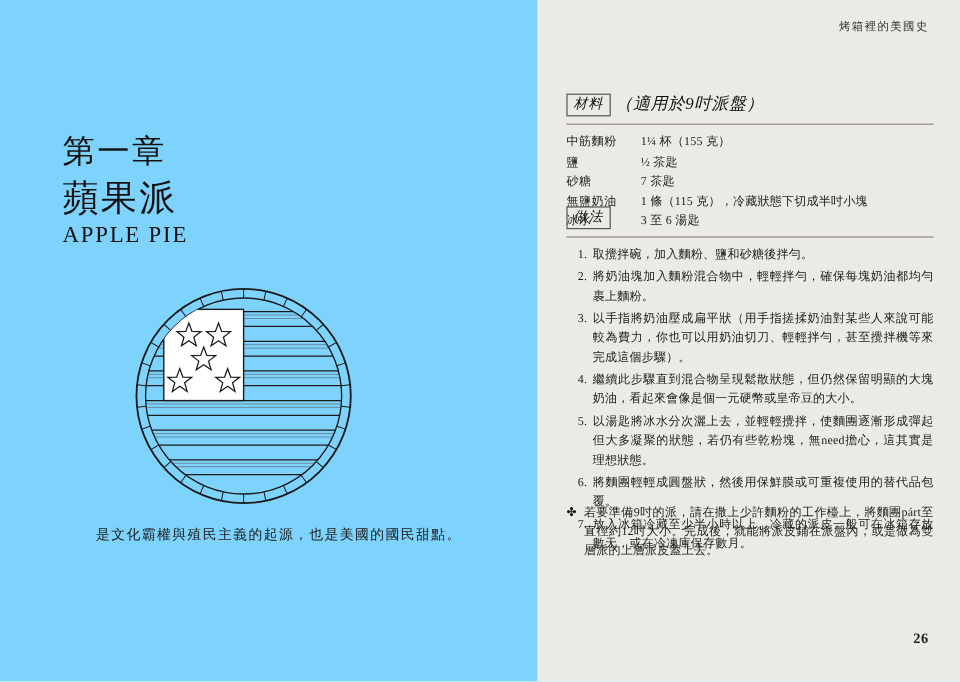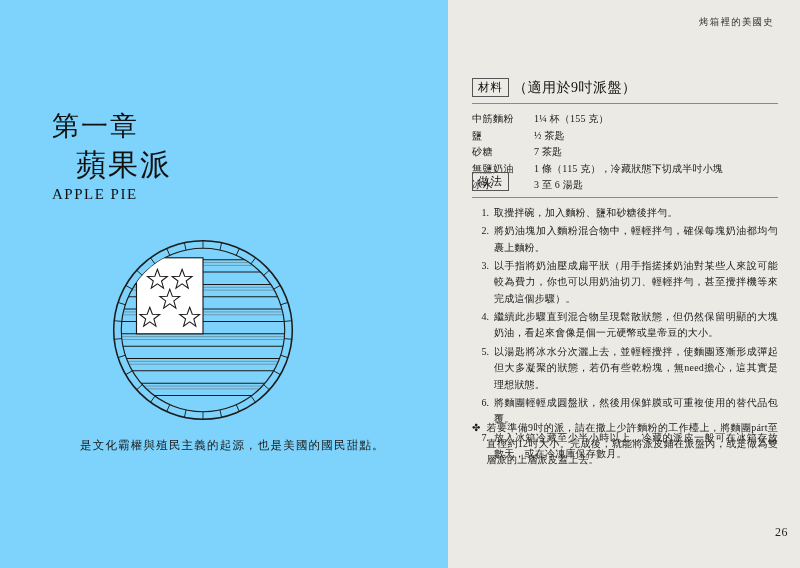--- a/index.html
+++ b/index.html
@@ -104,8 +104,9 @@
   }
   .heading-row {
     display: flex;
-    align-items: flex-end;
+    align-items: flex-start;
     gap: 4px;
+    font-style: italic;
   }
   .heading-extra {
     font-size: 14px;

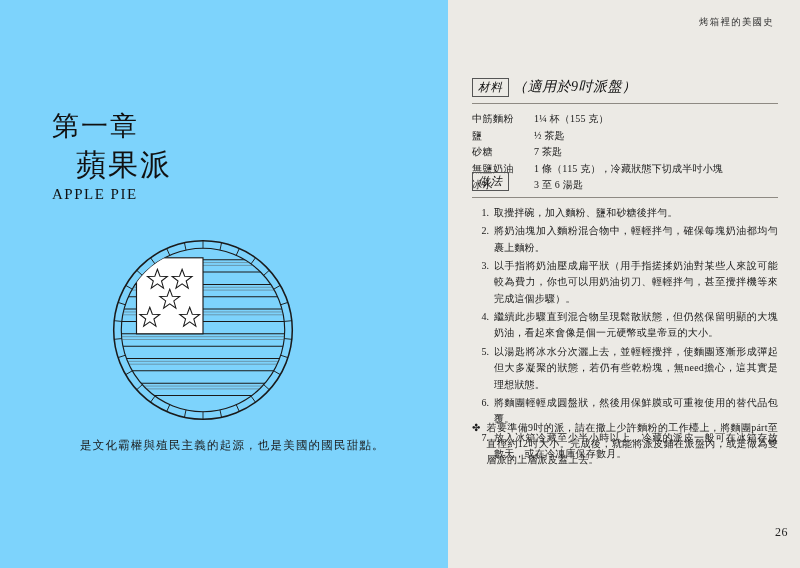--- a/index.html
+++ b/index.html
@@ -45,7 +45,6 @@
     font-size: 30px;
     letter-spacing: 2px;
     color: #111;
-    margin-left: 24px;
   }
   .chapter-title-en {
     position: absolute;

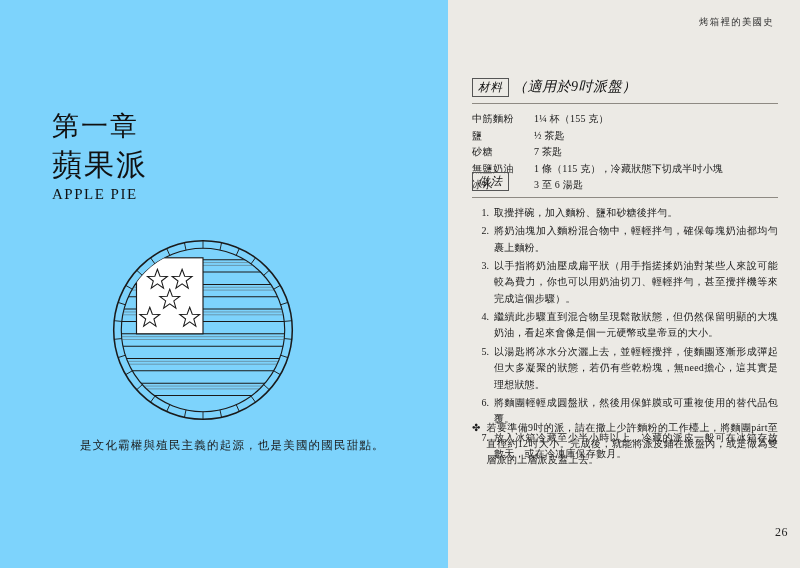--- a/index.html
+++ b/index.html
@@ -50,7 +50,7 @@
     position: absolute;
     left: 52px;
     top: 186px;
-    font-size: 15px;
+    font-size: 19px;
     letter-spacing: 1.5px;
     color: #111;
   }

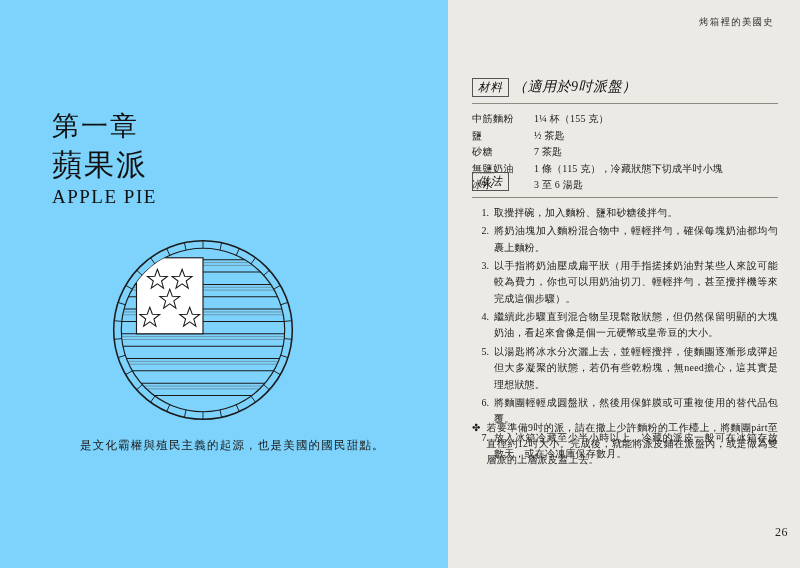--- a/index.html
+++ b/index.html
@@ -169,11 +169,12 @@
   }
   .page-number {
     position: absolute;
-    right: 12px;
+    right: 26px;
     bottom: 28px;
     font-size: 12px;
     color: #222;
     letter-spacing: 0.5px;
+    font-weight: bold;
   }
 </style>
 </head>

